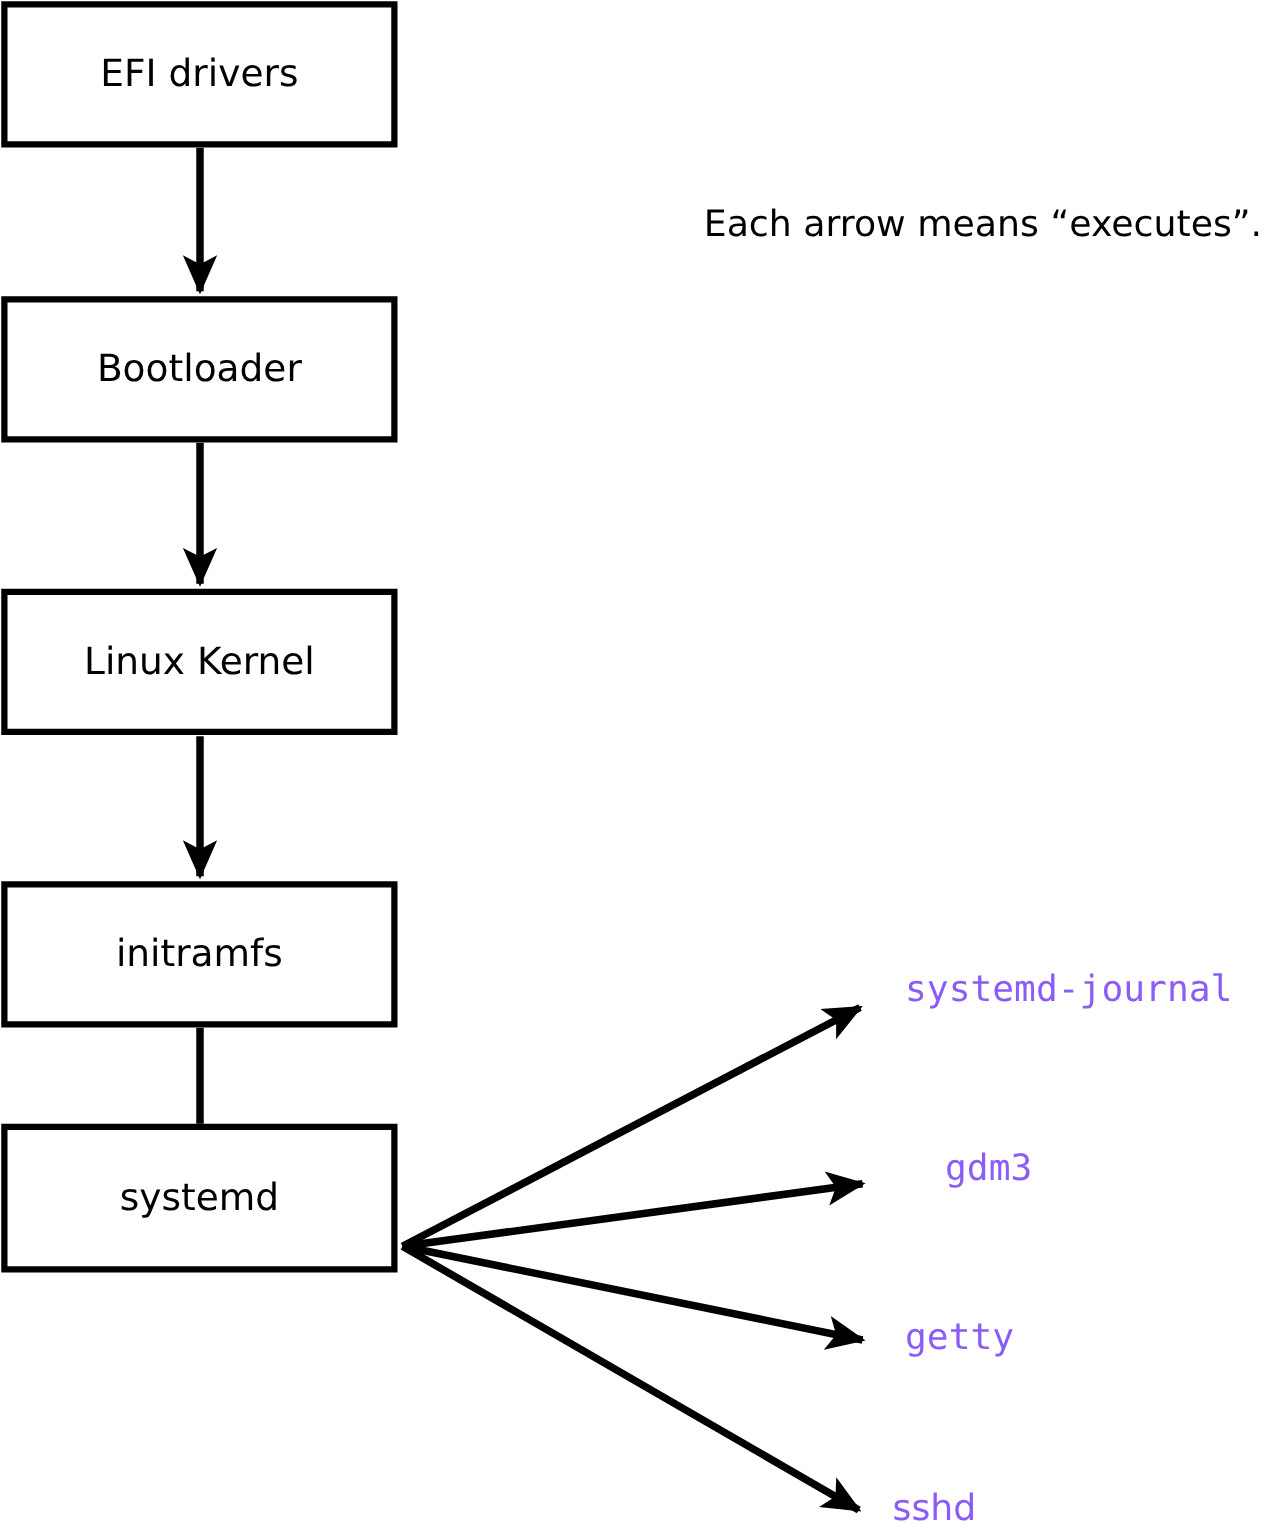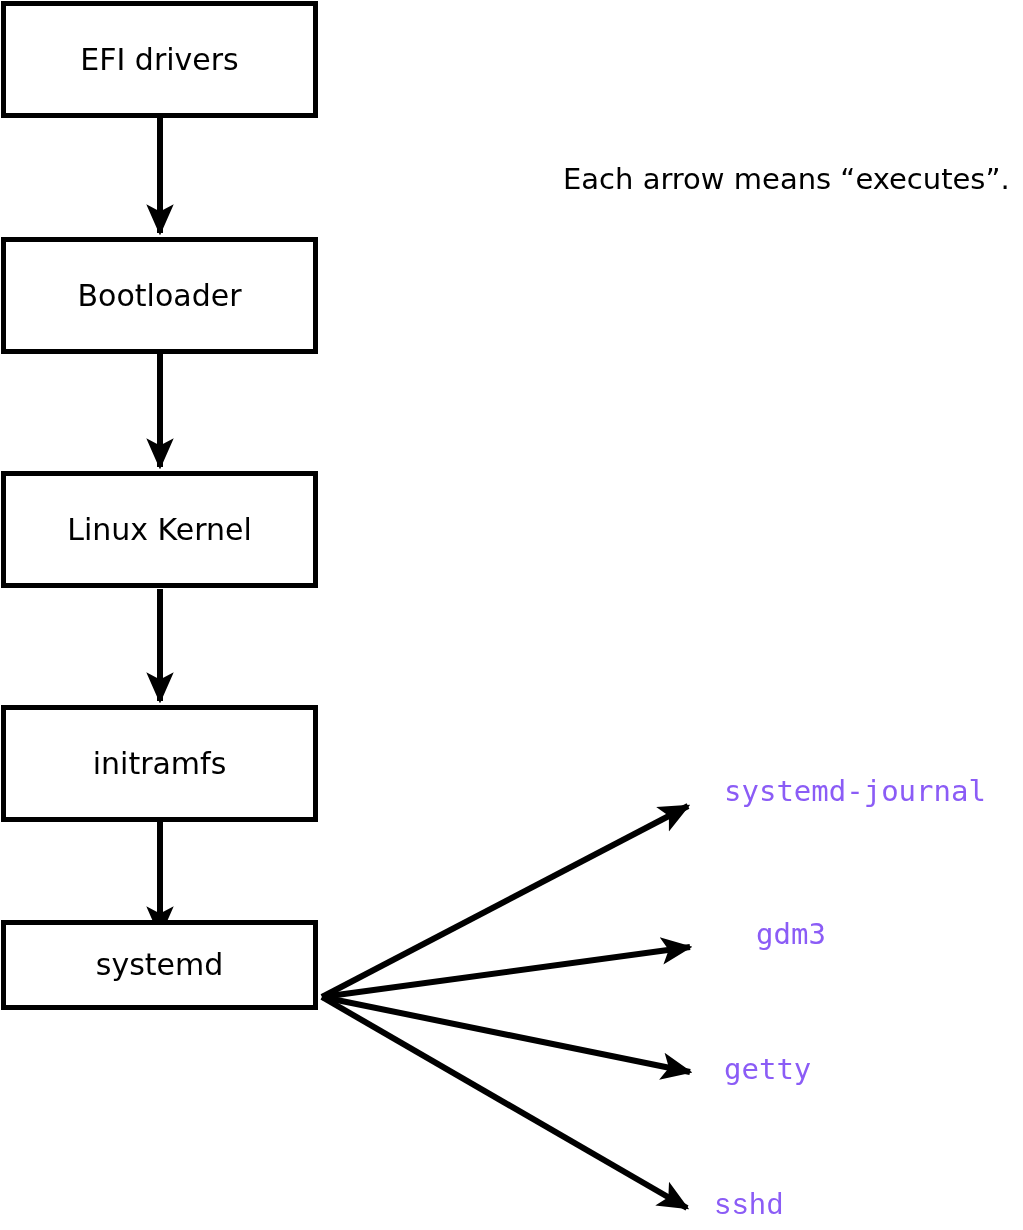--- a/index.html
+++ b/index.html
@@ -114,7 +114,7 @@
     <span class="stage-label">initramfs</span>
   </div>
 
-  <div class="stage-box" style="left:1px; top:920px; width:317px; height:90px;">
+  <div class="stage-box" style="left:1px; top:899px; width:317px; height:119px;">
     <span class="stage-label">systemd</span>
   </div>
 

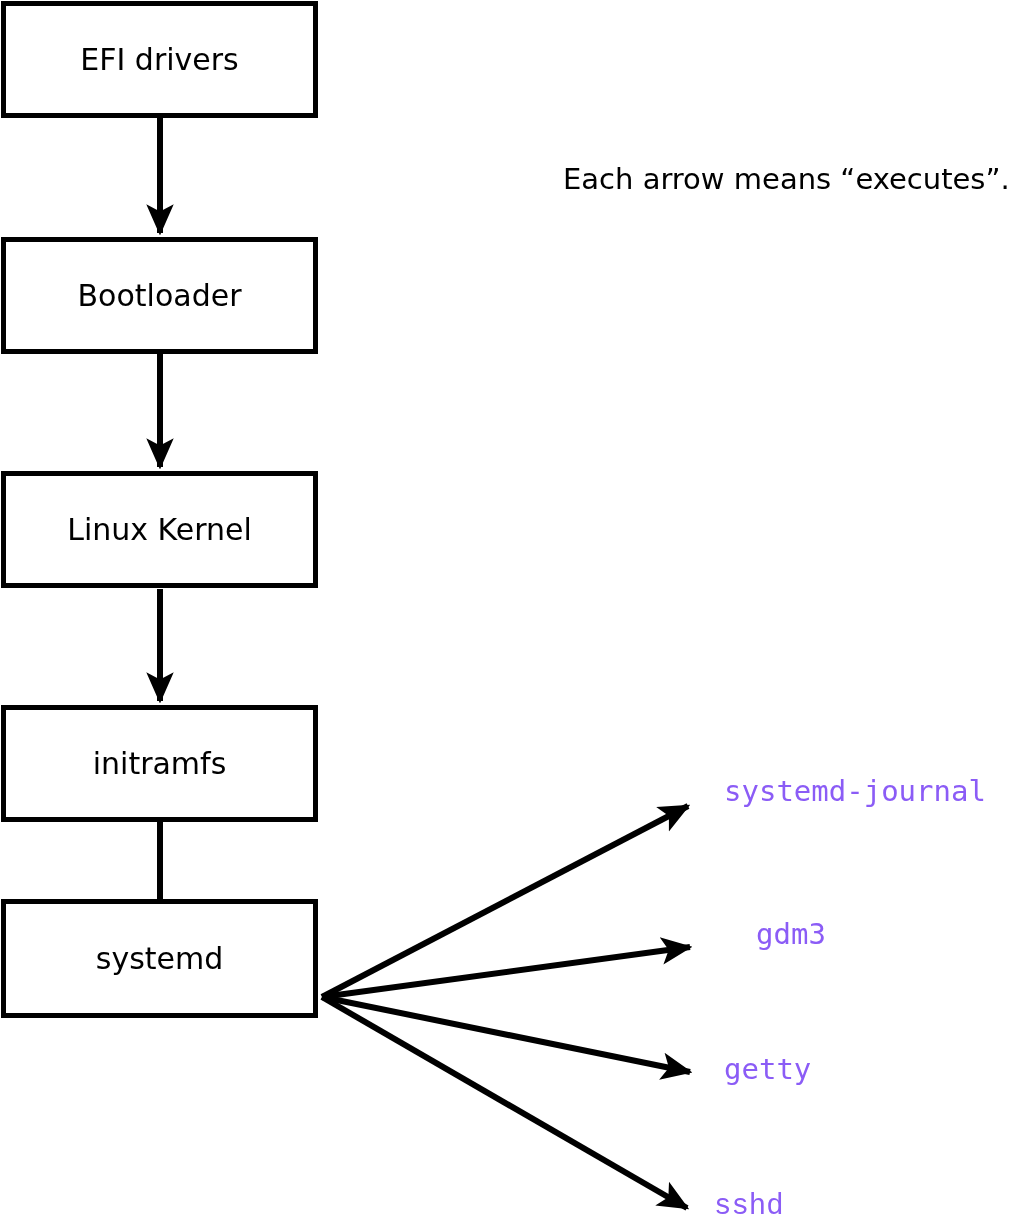--- a/index.html
+++ b/index.html
@@ -126,7 +126,7 @@
 
   <div class="proc-label" style="left:724px; top:1055px;">getty</div>
 
-  <div class="proc-label sans" style="left:714px; top:1192px;font-family:Liberation Mono, monospace;">sshd</div>
+  <div class="proc-label sans" style="left:714px; top:1192px;">sshd</div>
 
 </div>
 

